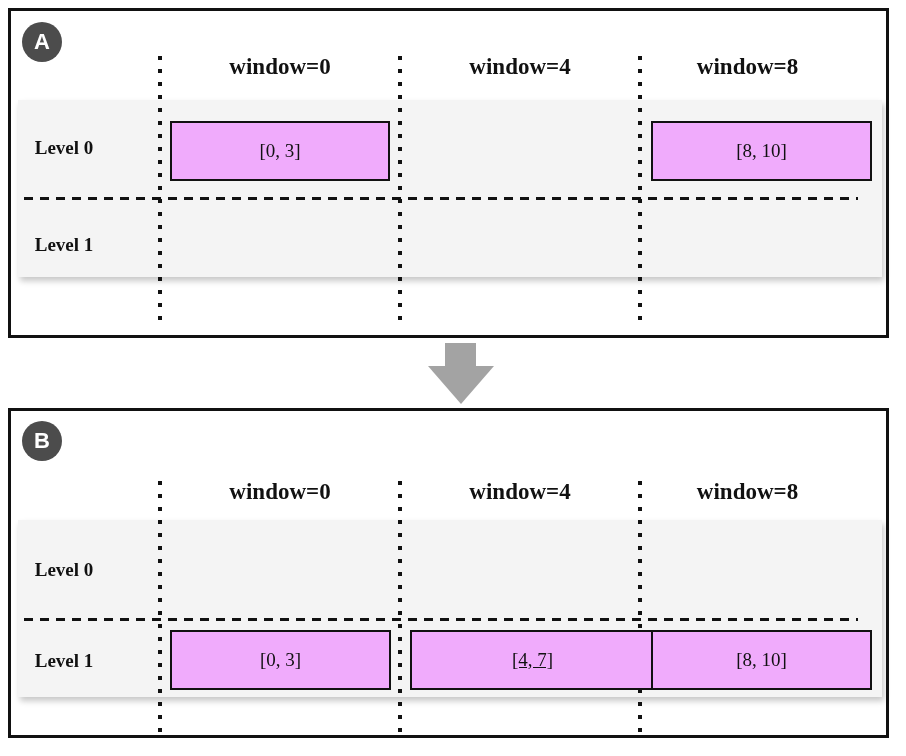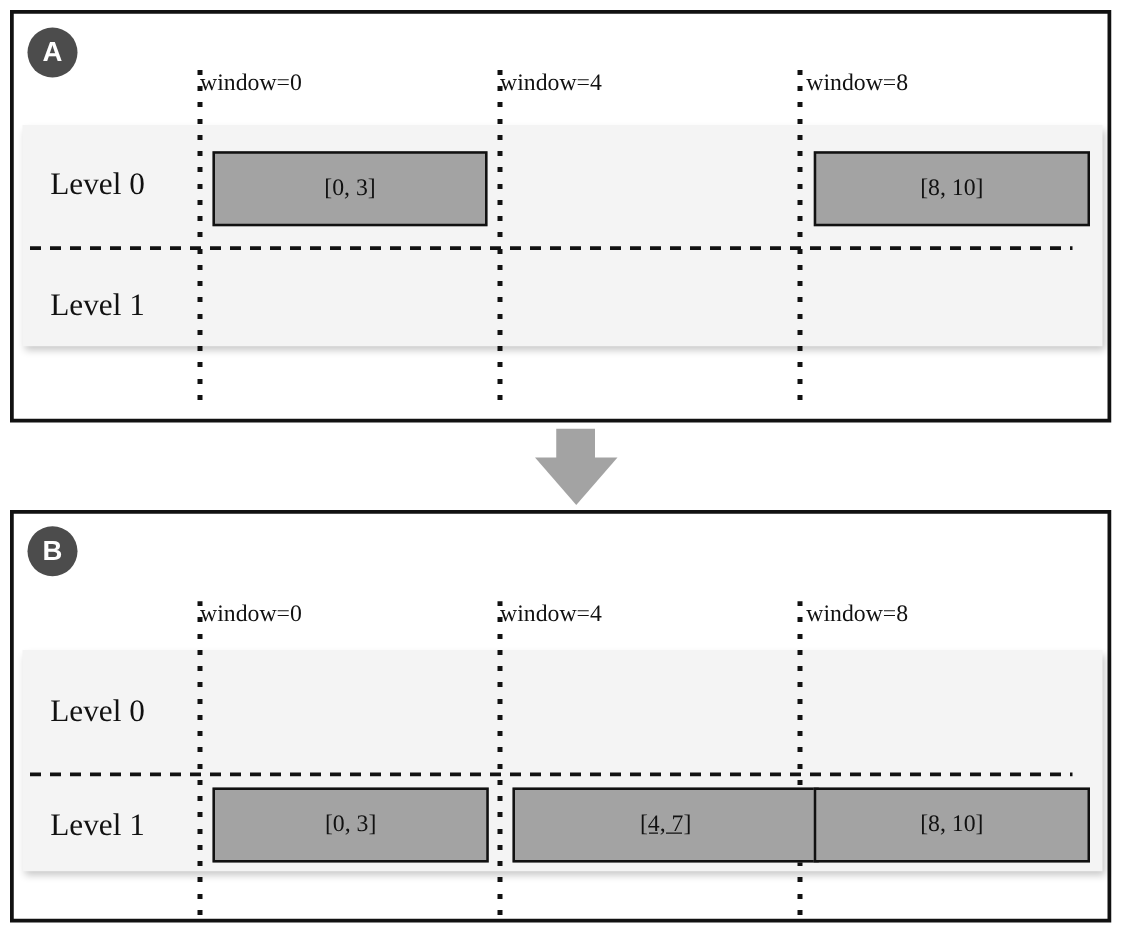--- a/index.html
+++ b/index.html
@@ -44,8 +44,10 @@
     position: absolute;
     height: 26px;
     line-height: 26px;
-    font-size: 19px;
+    text-align: center;
+    font-size: 23px;
     z-index: 3;
+    font-weight: bold;
   }
   .vdots {
     position: absolute;

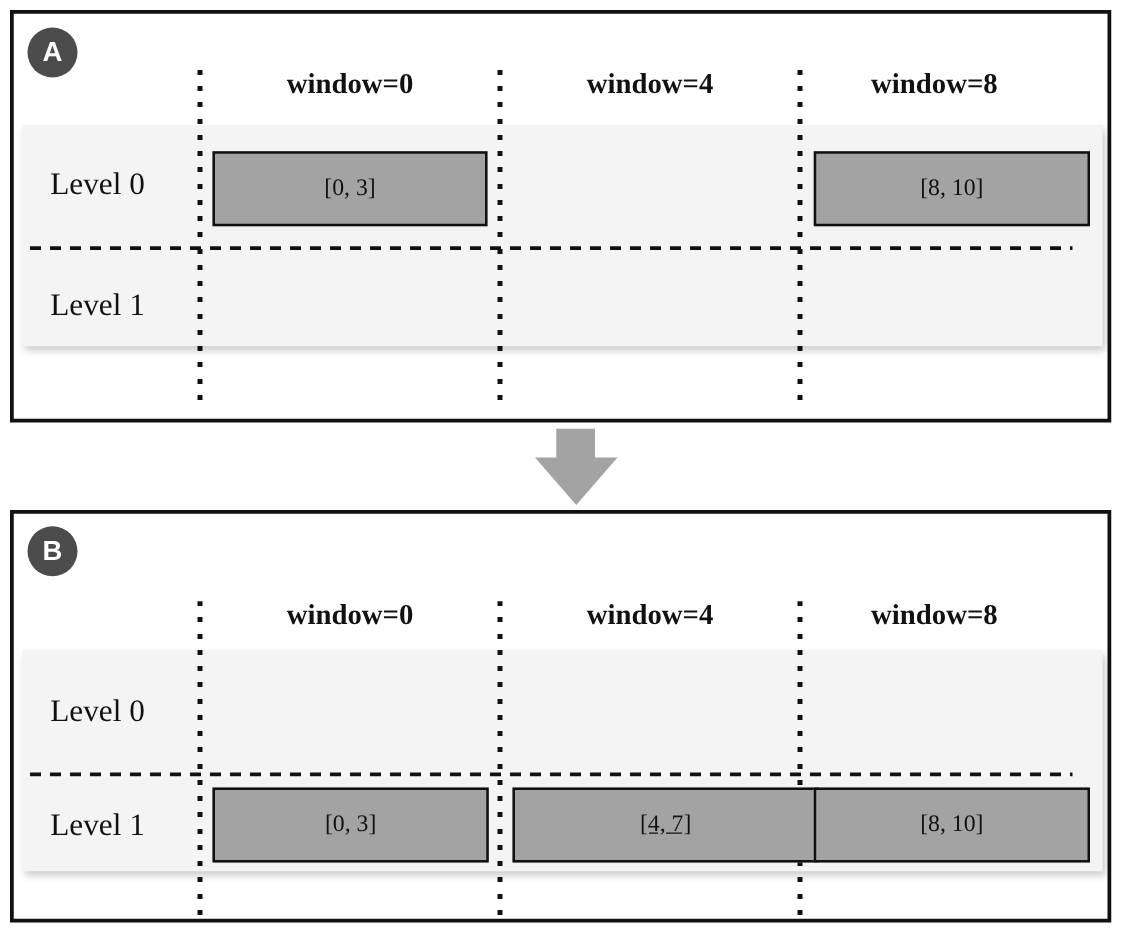--- a/index.html
+++ b/index.html
@@ -76,13 +76,14 @@
   }
   .row-label {
     position: absolute;
-    left: 23px;
+    left: 9px;
     width: 110px;
     height: 26px;
     line-height: 26px;
     text-align: center;
-    font-size: 25px;
+    font-size: 19px;
     z-index: 3;
+    font-weight: bold;
   }
   .sst {
     position: absolute;

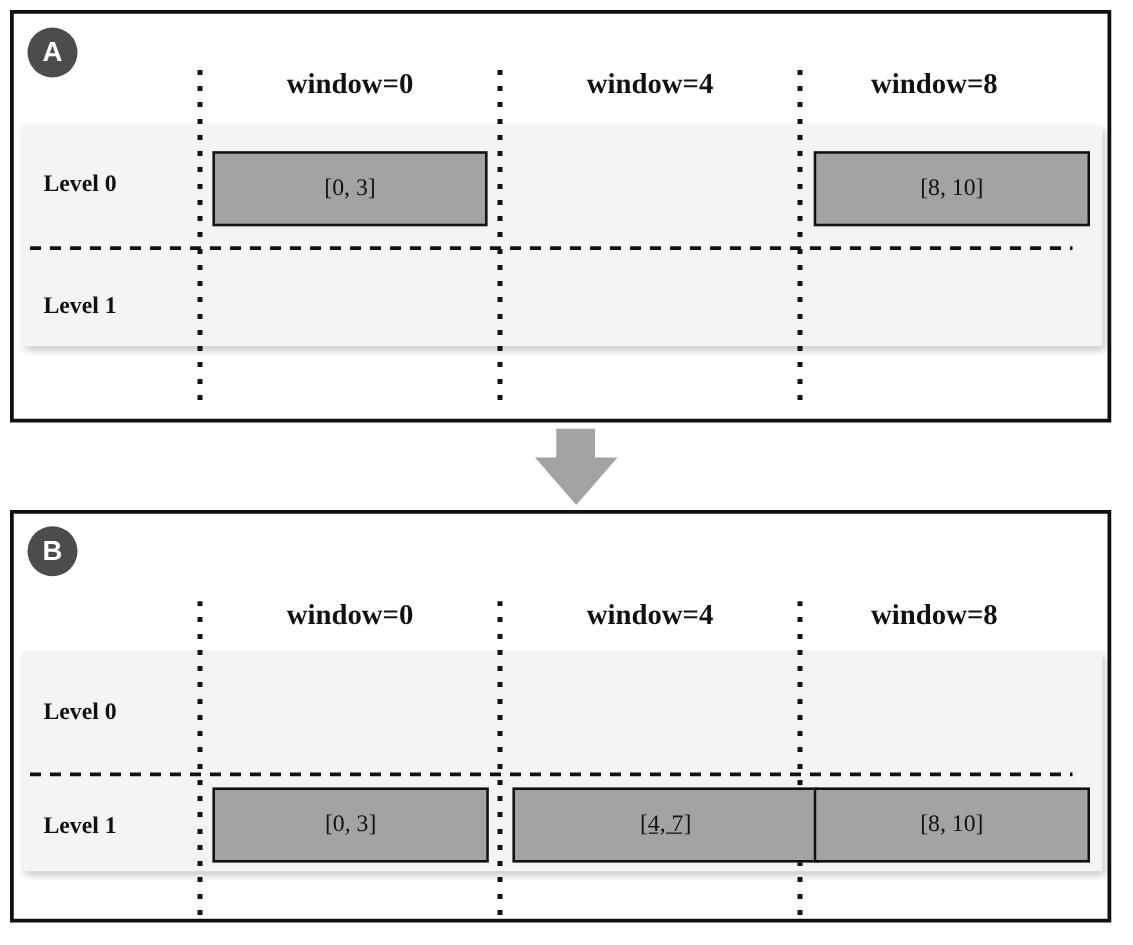--- a/index.html
+++ b/index.html
@@ -89,7 +89,7 @@
     position: absolute;
     height: 60px;
     border: 2.5px solid #111111;
-    background: #a3a3a3;
+    background: #f0abfc;
     box-sizing: border-box;
     display: flex;
     align-items: center;

